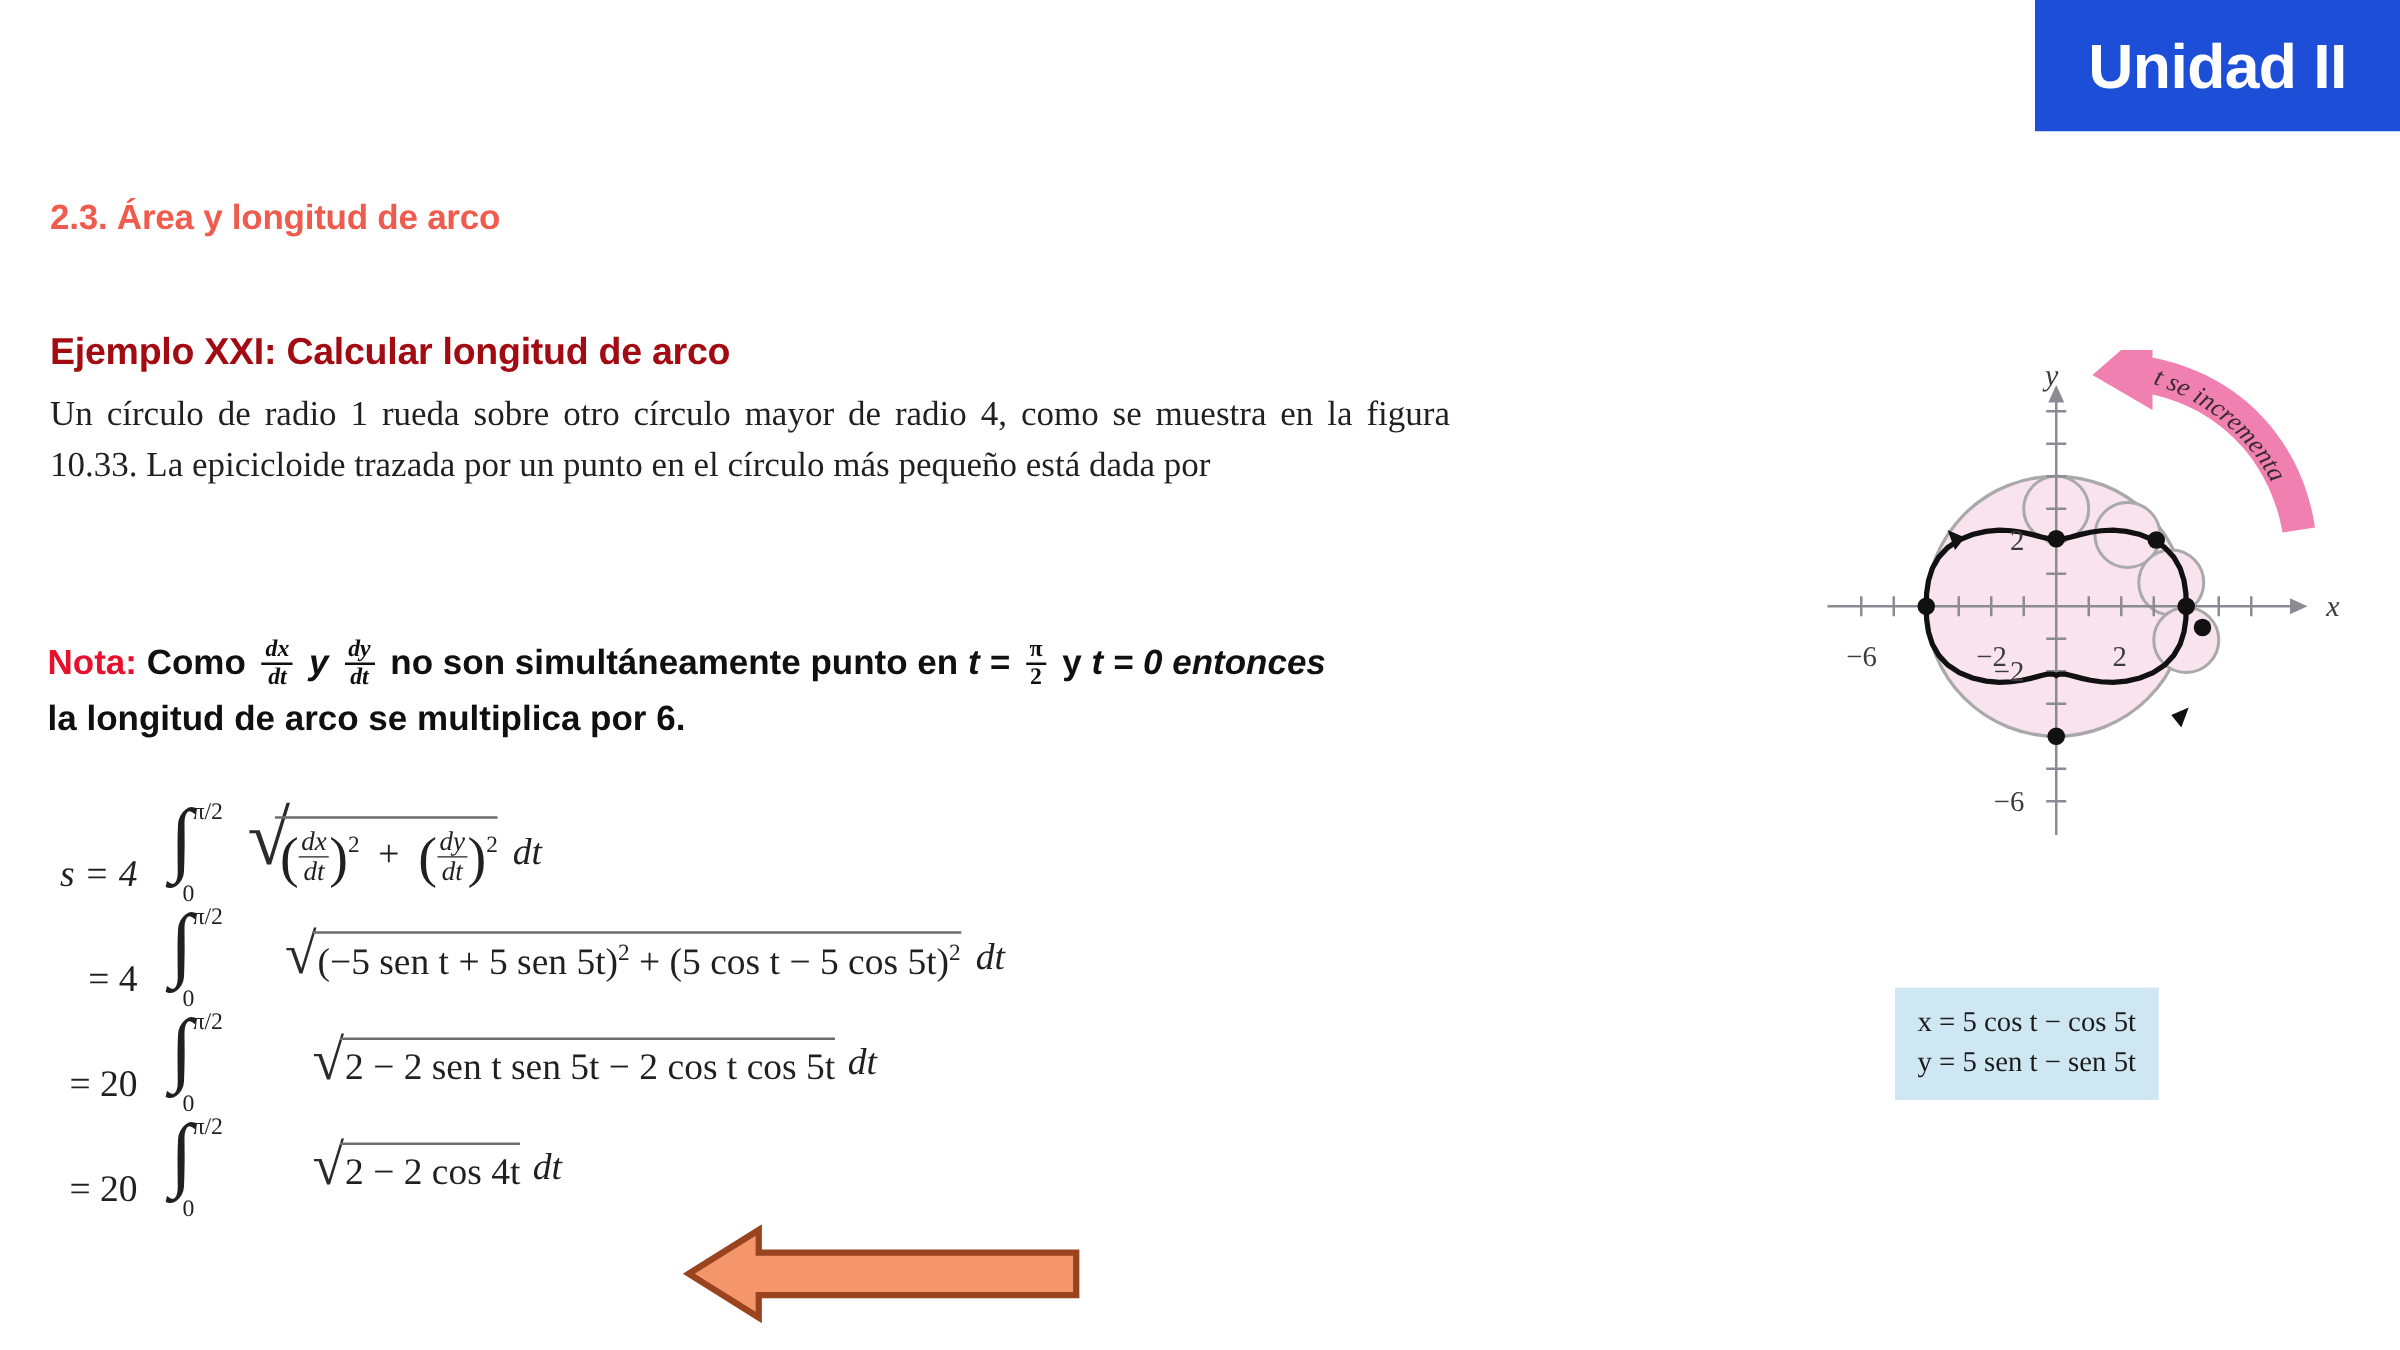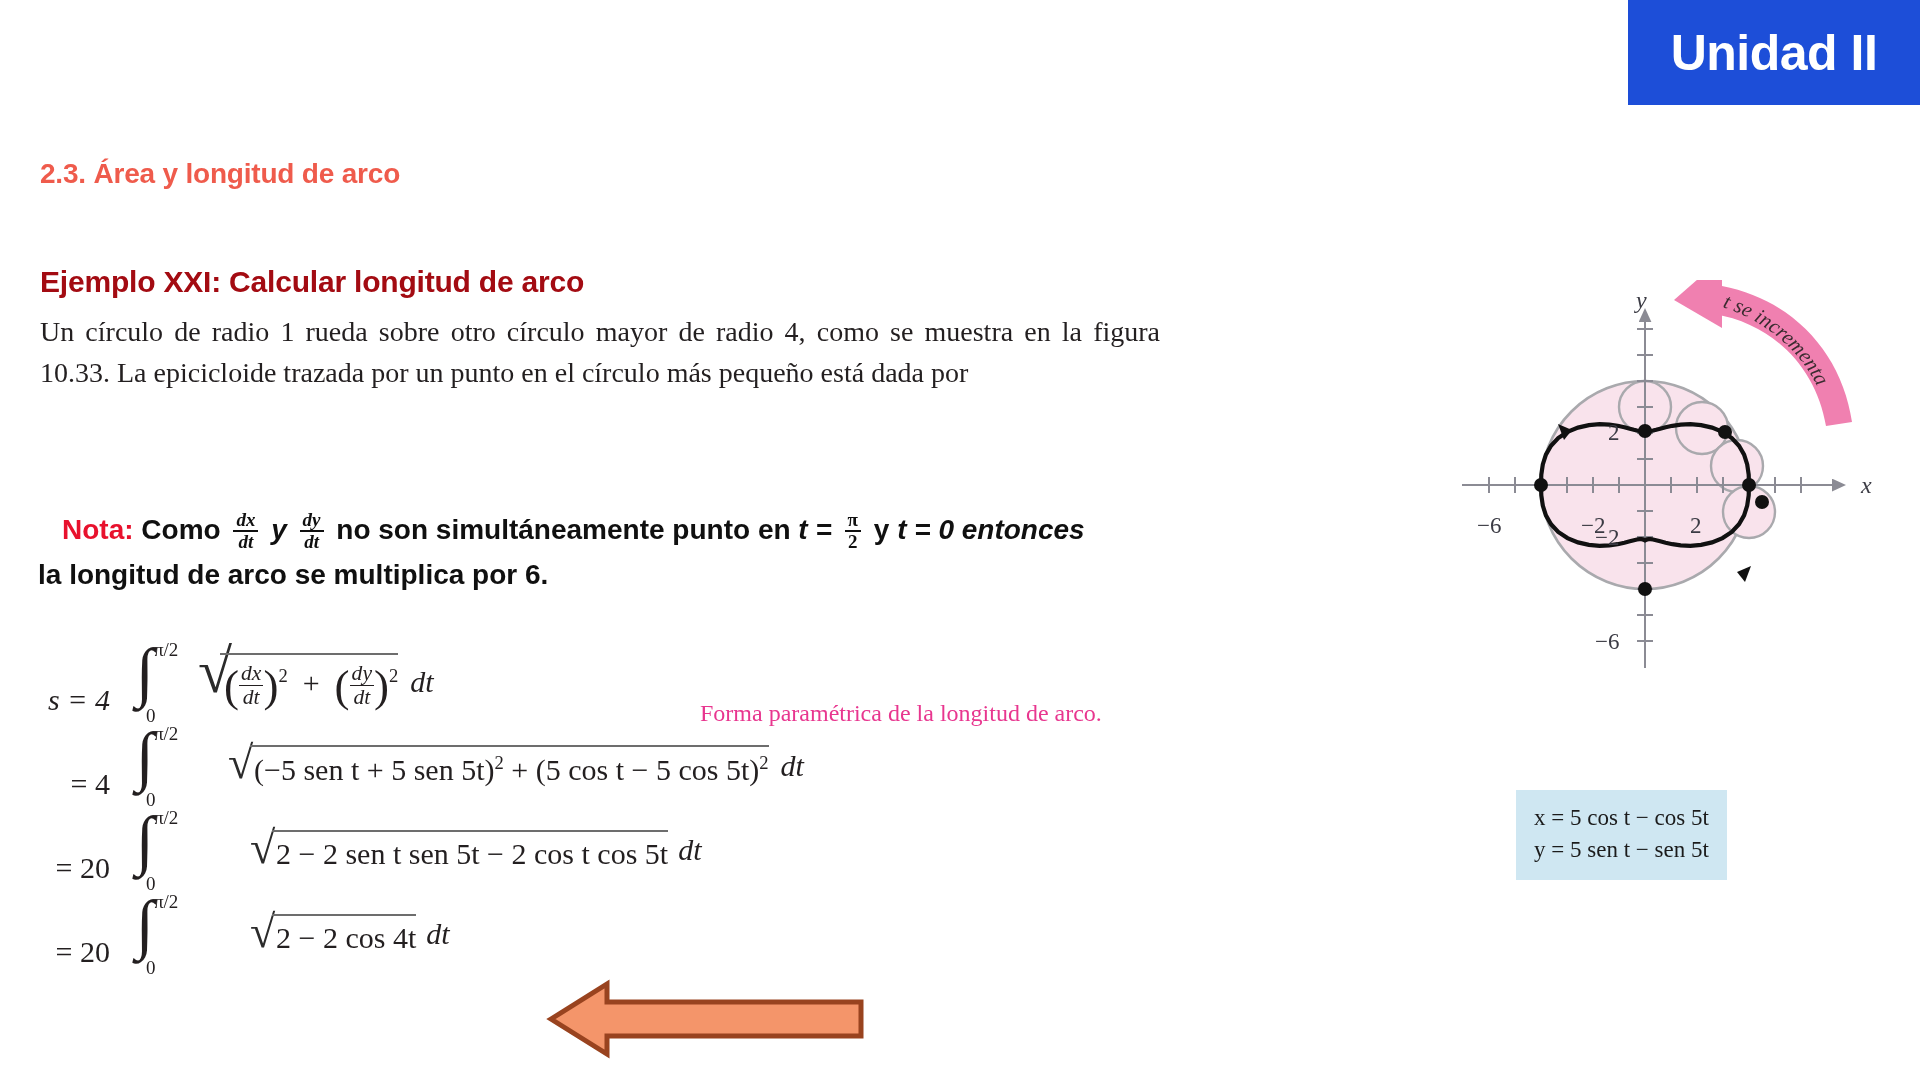--- a/index.html
+++ b/index.html
@@ -64,7 +64,7 @@
     font-size:28px;font-weight:bold;color:#101010;
     line-height:1.55;
   }
-  .nota .lead{color:#e8112d;font-weight:bold;margin-left:24px;}
+  .nota .lead{color:#e8112d;font-weight:bold;}
   .frac{
     display:inline-block;vertical-align:middle;
     text-align:center;font-size:19px;line-height:1.05;

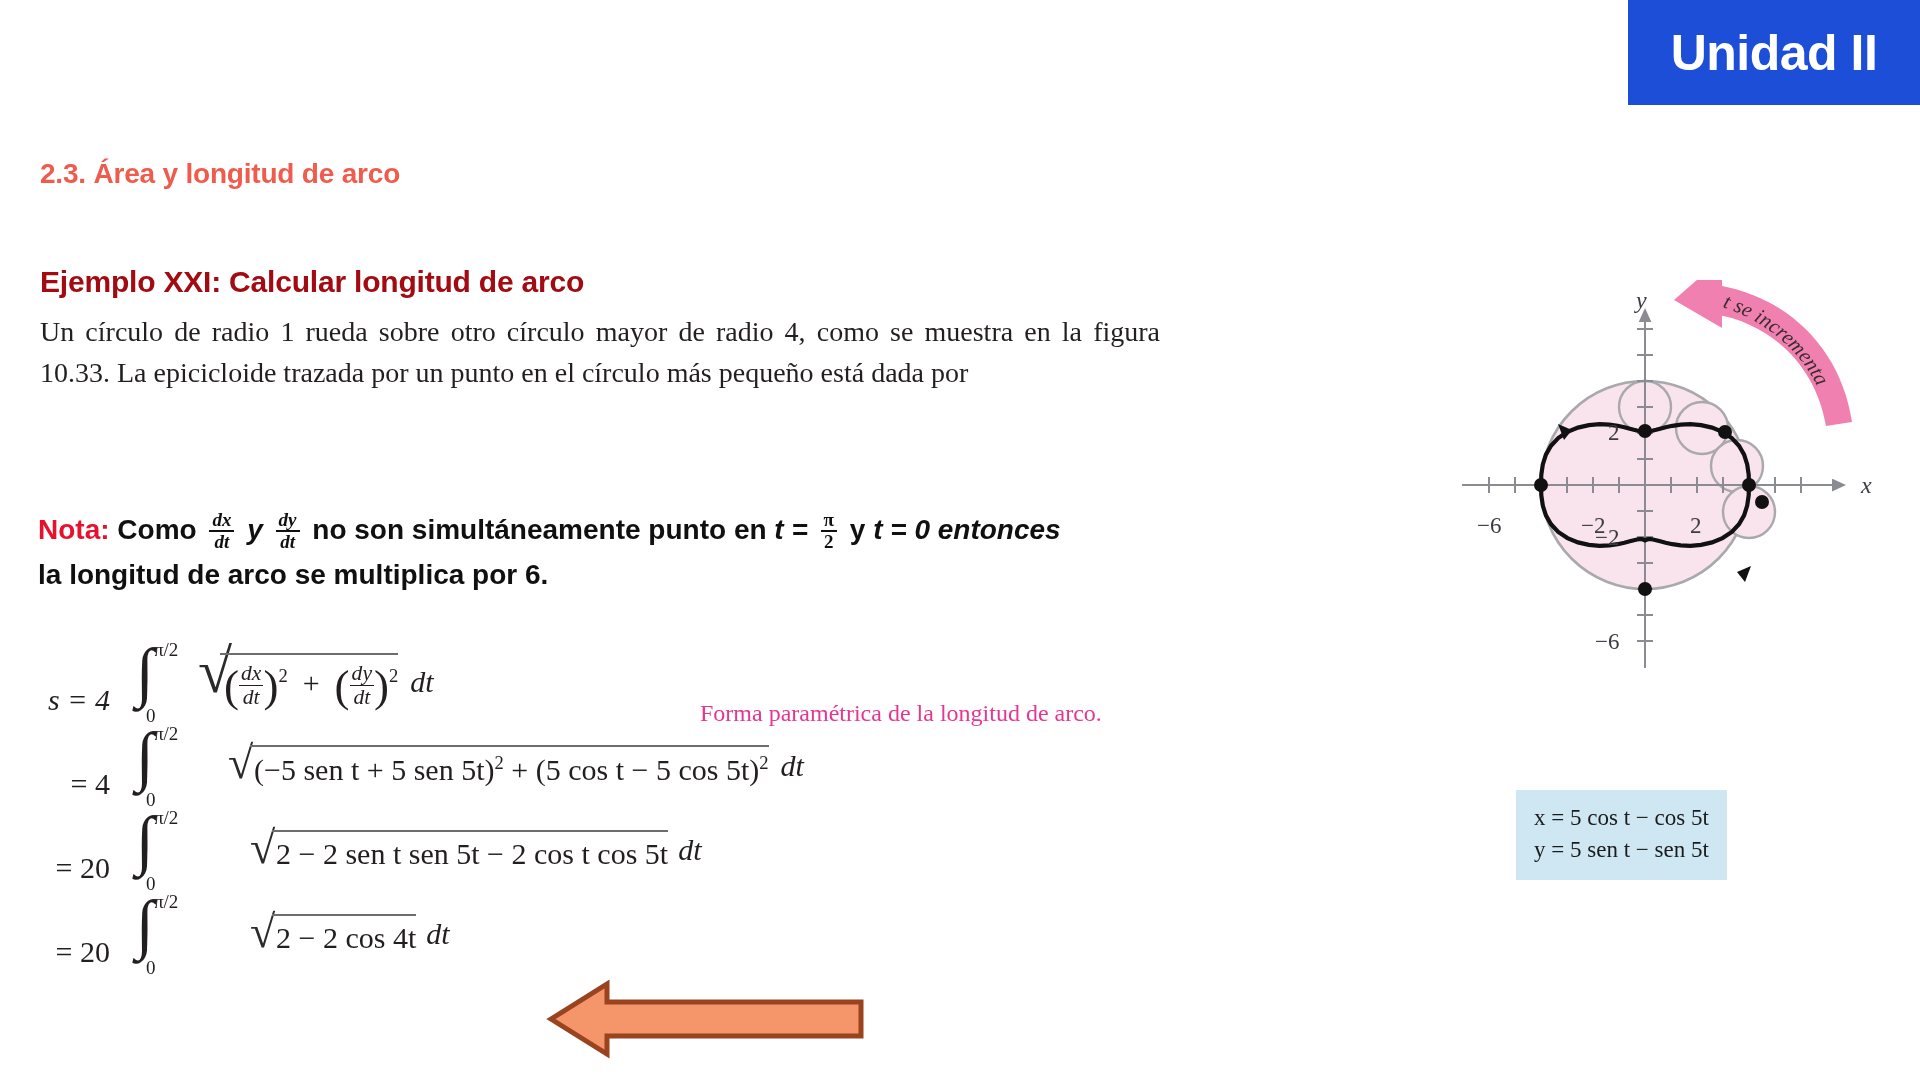--- a/index.html
+++ b/index.html
@@ -249,7 +249,6 @@
     </div>
   </div>
 
-  <div class="pink-note">Forma paramétrica de la longitud de arco.</div>
 
   <div class="orange-arrow">
     <svg width="320" height="82" viewBox="0 0 320 82">

